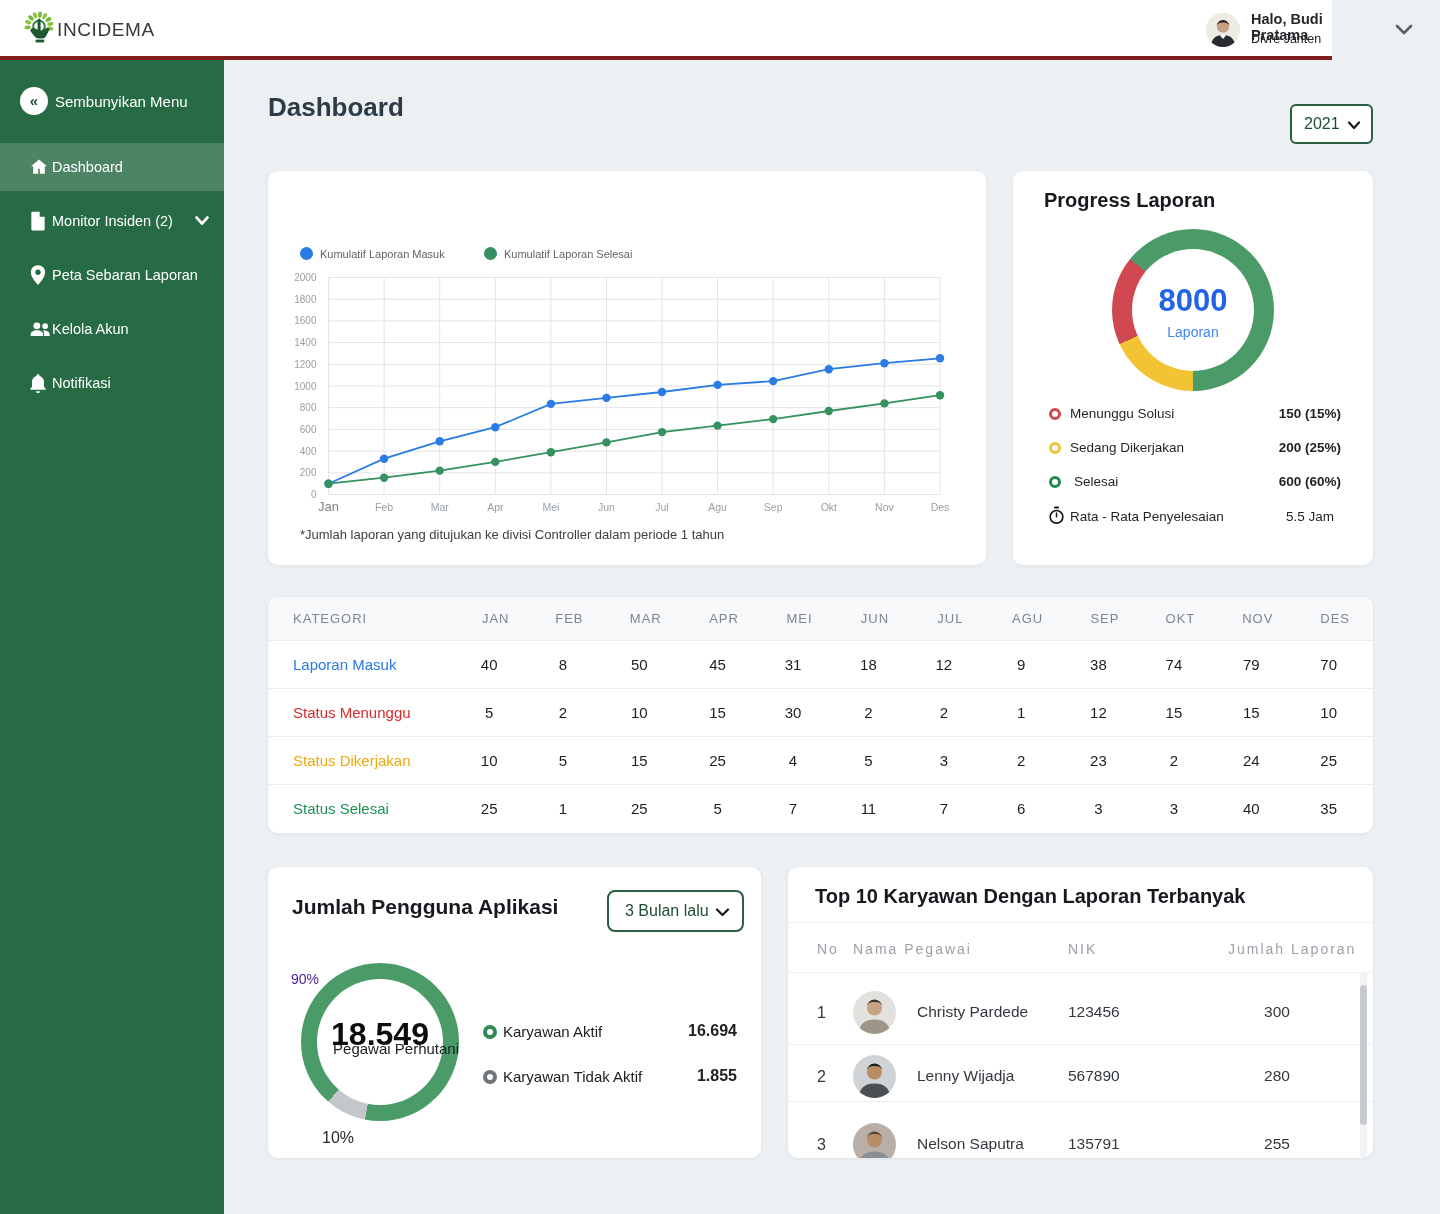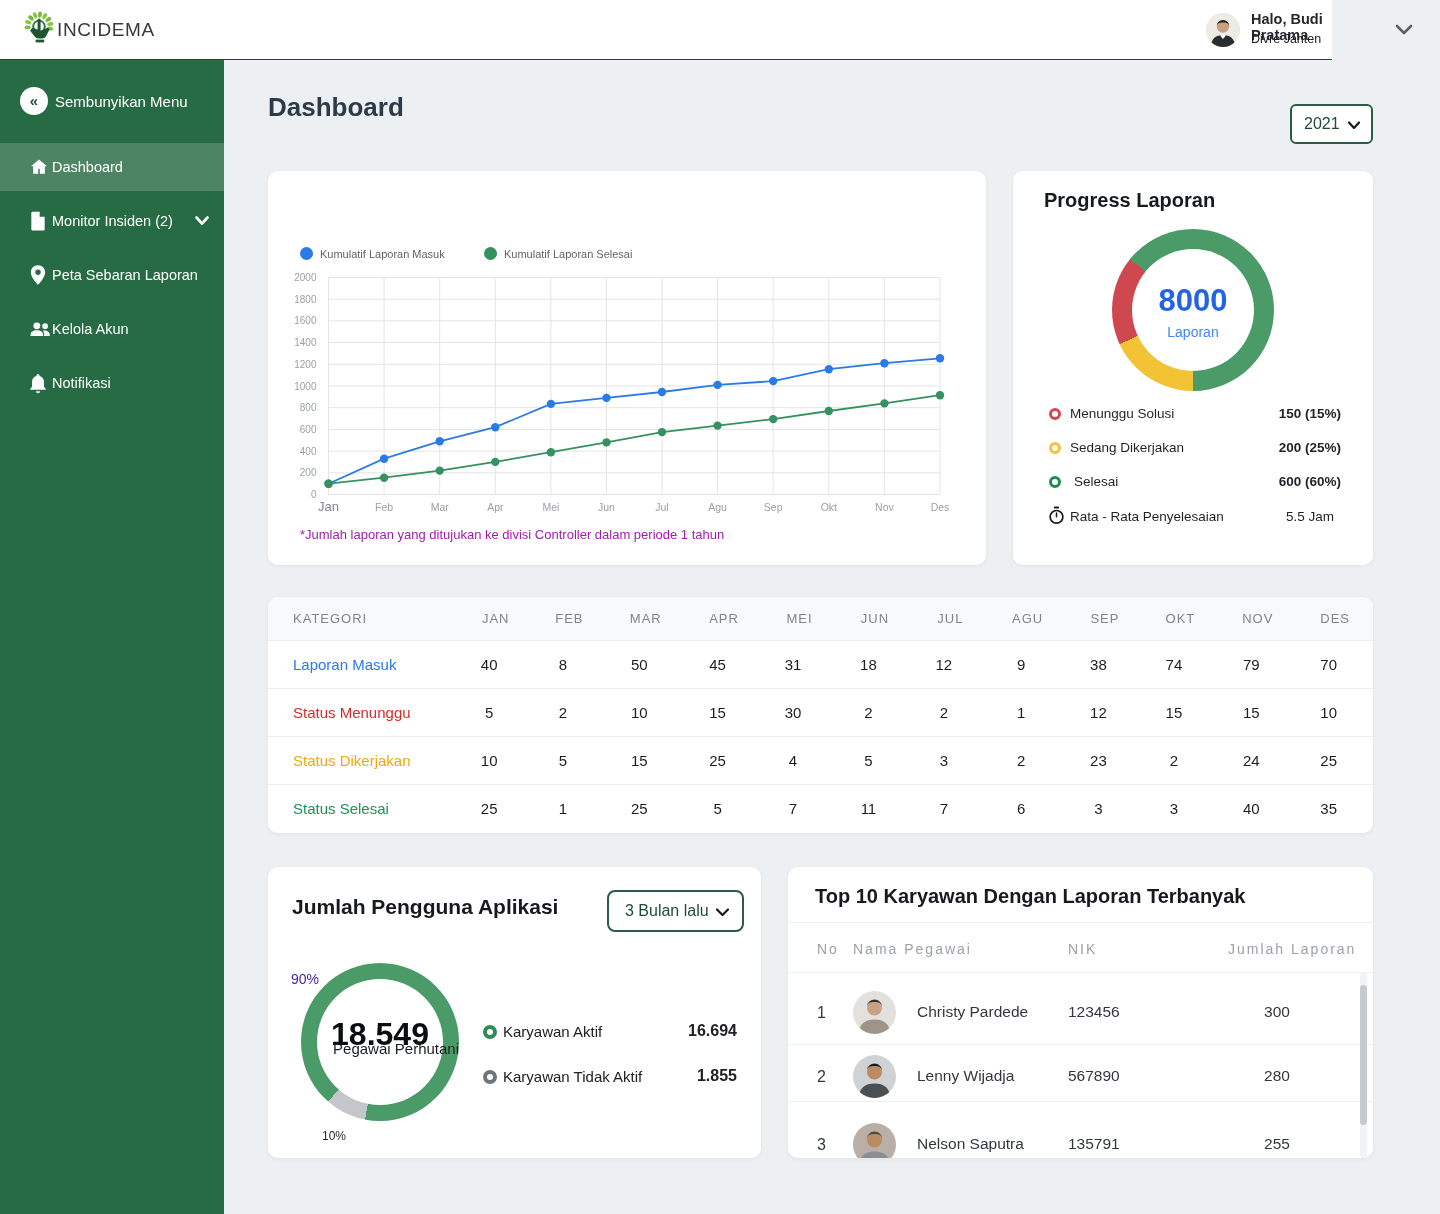--- a/index.html
+++ b/index.html
@@ -6,7 +6,7 @@
 html,body { width:1440px; height:1214px; font-family:"Liberation Sans", sans-serif; background:#EDF0F2; overflow:hidden; }
 #page { position:relative; width:1440px; height:1214px; }
 
-#hdr { position:absolute; left:0; top:0; width:1332px; height:60px; background:#fff; z-index:20; border-bottom:1px solid #7f1d1d; }
+#hdr { position:absolute; left:0; top:0; width:1332px; height:60px; background:#fff; z-index:20; border-bottom:4px solid #7f1d1d; }
 #brand { position:absolute; left:57px; top:19px; font-size:19px; letter-spacing:0.6px; color:#37393B; font-weight:500; }
 #prof-name { position:absolute; left:1251px; top:11px; font-size:14.5px; font-weight:600; color:#25282B; }
 #prof-sub { position:absolute; left:1251px; top:32px; font-size:12.5px; color:#202225; }

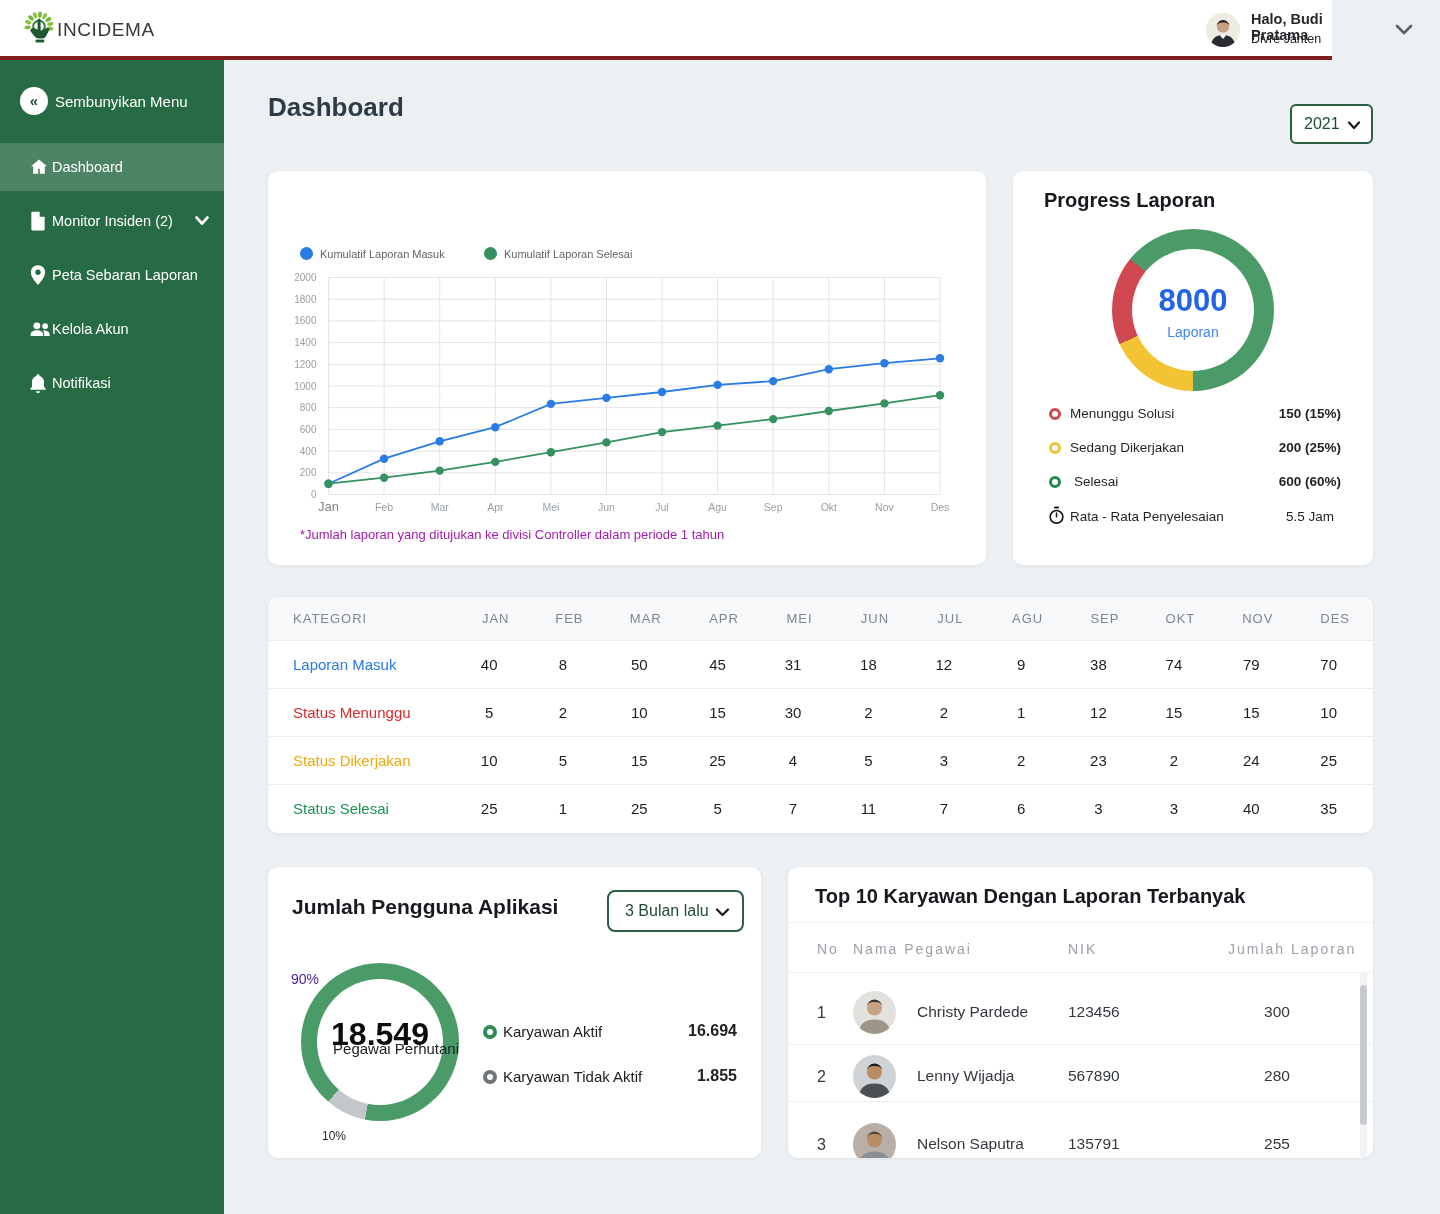--- a/index.html
+++ b/index.html
@@ -27,7 +27,7 @@
 #card-chart h2 { position:absolute; left:32px; top:22px; font-size:20px; font-weight:bold; color:#16191D; }
 .leg { position:absolute; top:76px; font-size:11px; color:#5F6368; }
 .leg .dot { display:inline-block; width:13px; height:13px; border-radius:50%; vertical-align:-2px; margin-right:7px; }
-#foot-note { position:absolute; left:32px; top:356px; font-size:13px; color:#a21caf; }
+#foot-note { position:absolute; left:32px; top:356px; font-size:13px; color:#404040; }
 
 #card-prog { left:1013px; top:171px; width:360px; height:394px; }
 #card-prog h2 { position:absolute; left:31px; top:18px; font-size:20px; font-weight:bold; color:#16191D; }

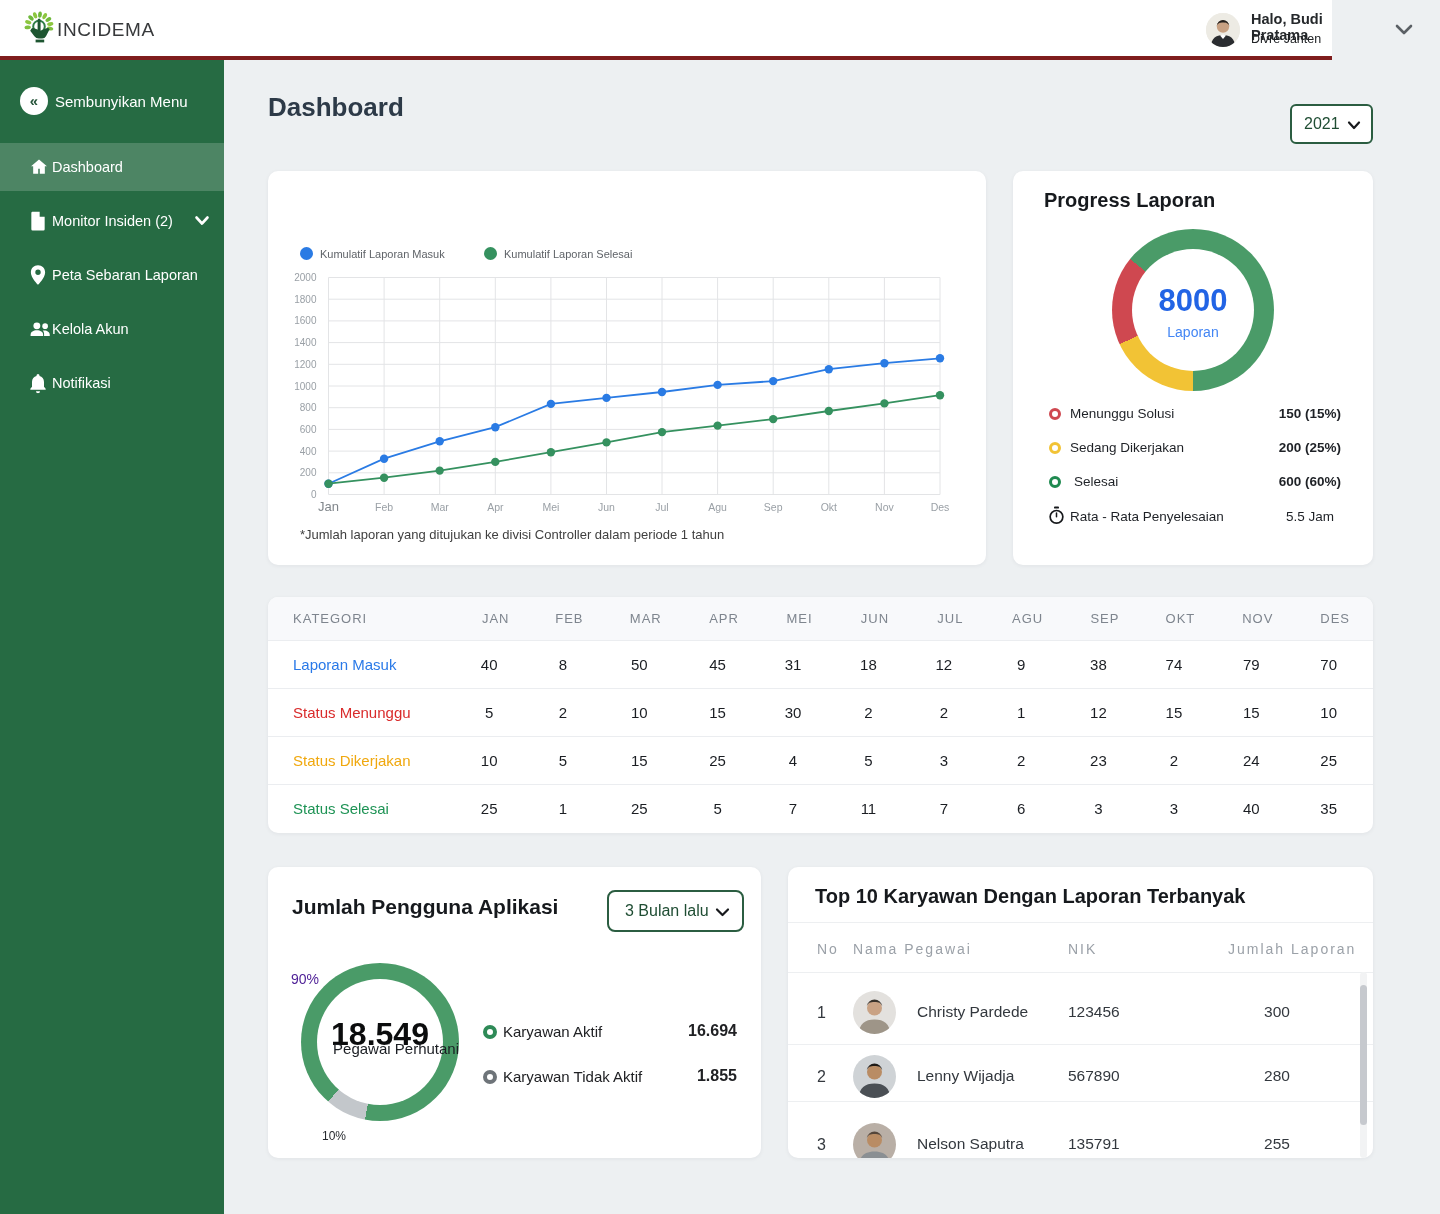--- a/index.html
+++ b/index.html
@@ -59,7 +59,7 @@
 #donut2 .big { position:absolute; width:100%; text-align:center; top:53px; font-size:32px; font-weight:bold; color:#0B0C0D; }
 #donut2 .sub { position:absolute; width:100%; text-align:right; top:77px; font-size:15px; white-space:nowrap; color:#1B1E23; }
 #pct90 { position:absolute; left:23px; top:104px; font-size:14px; color:#4c1d95; }
-#pct10 { position:absolute; left:54px; top:262px; font-size:12px; color:#26292E; }
+#pct10 { position:absolute; left:54px; top:262px; font-size:16px; color:#26292E; }
 .urow { position:absolute; left:213px; width:256px; height:20px; font-size:15px; color:#202124; }
 .urow .nm { position:absolute; left:22px; top:0; }
 .urow .vl { position:absolute; right:0; top:-1px; font-weight:600; font-size:16px; }

